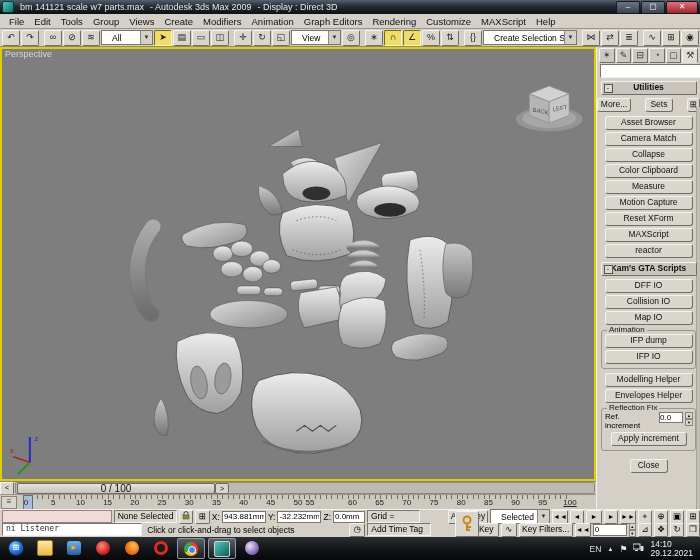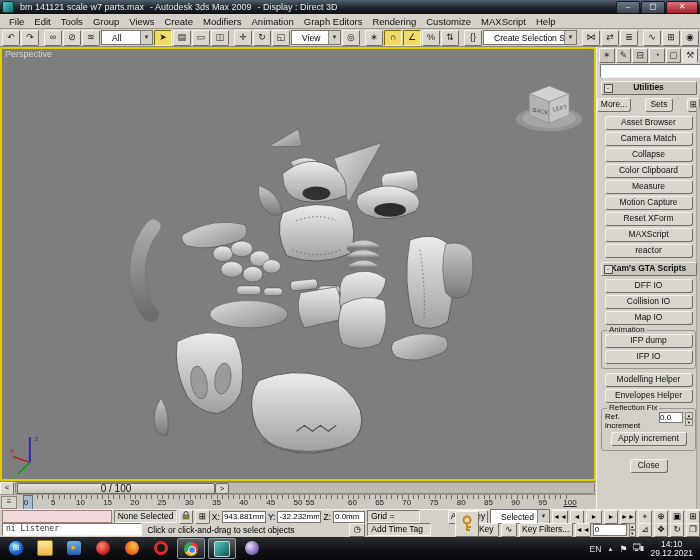--- a/index.html
+++ b/index.html
@@ -90,7 +90,7 @@
   .glyph.paint{background:radial-gradient(circle at 35% 35%,#e8e0f8,#7a5ab0 70%);}
   #tray{margin-left:auto;display:flex;align-items:center;gap:6px;font-size:8.5px;}
   #tray .t-icon{color:#e8e8e8;font-size:9px;}
-  #clock{text-align:center;font-size:8.5px;line-height:9px;color:#f0f0f0;padding-right:4px;}
+  #clock{text-align:left;font-size:8.5px;line-height:9px;color:#f0f0f0;padding-right:4px;}
   
   #cpanel{width:103px;background:#d4d0c8;border-left:1px solid #f2f0ea;display:flex;flex-direction:column;
           font-size:8.5px;position:relative;}

